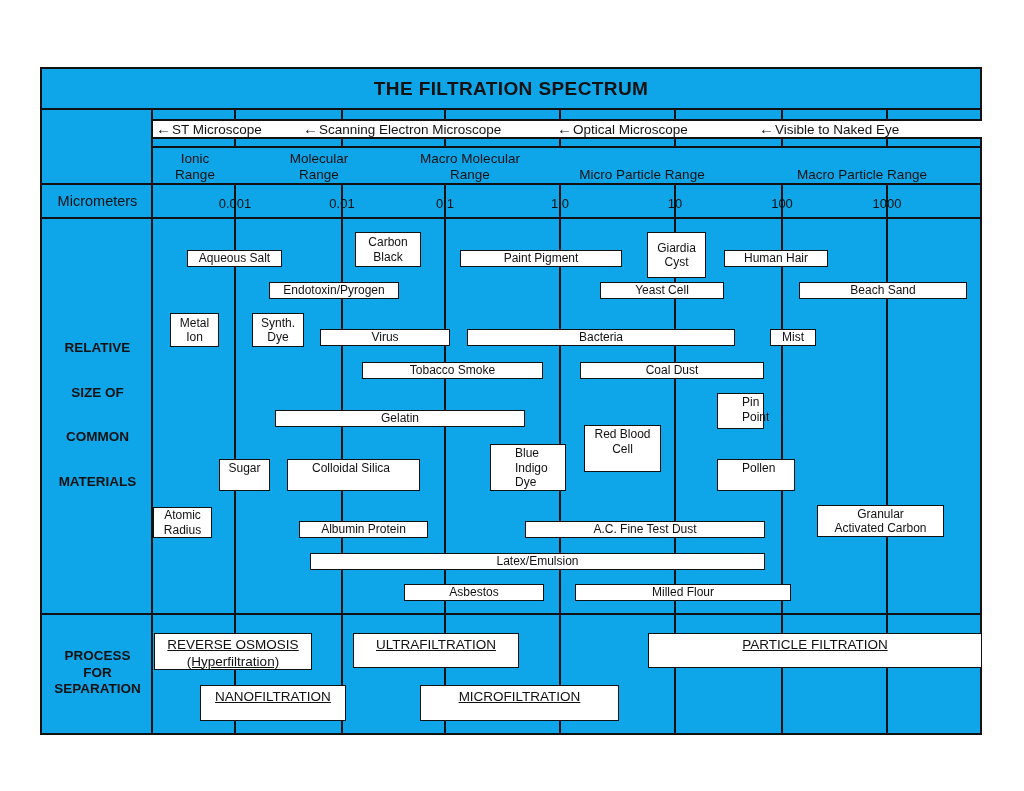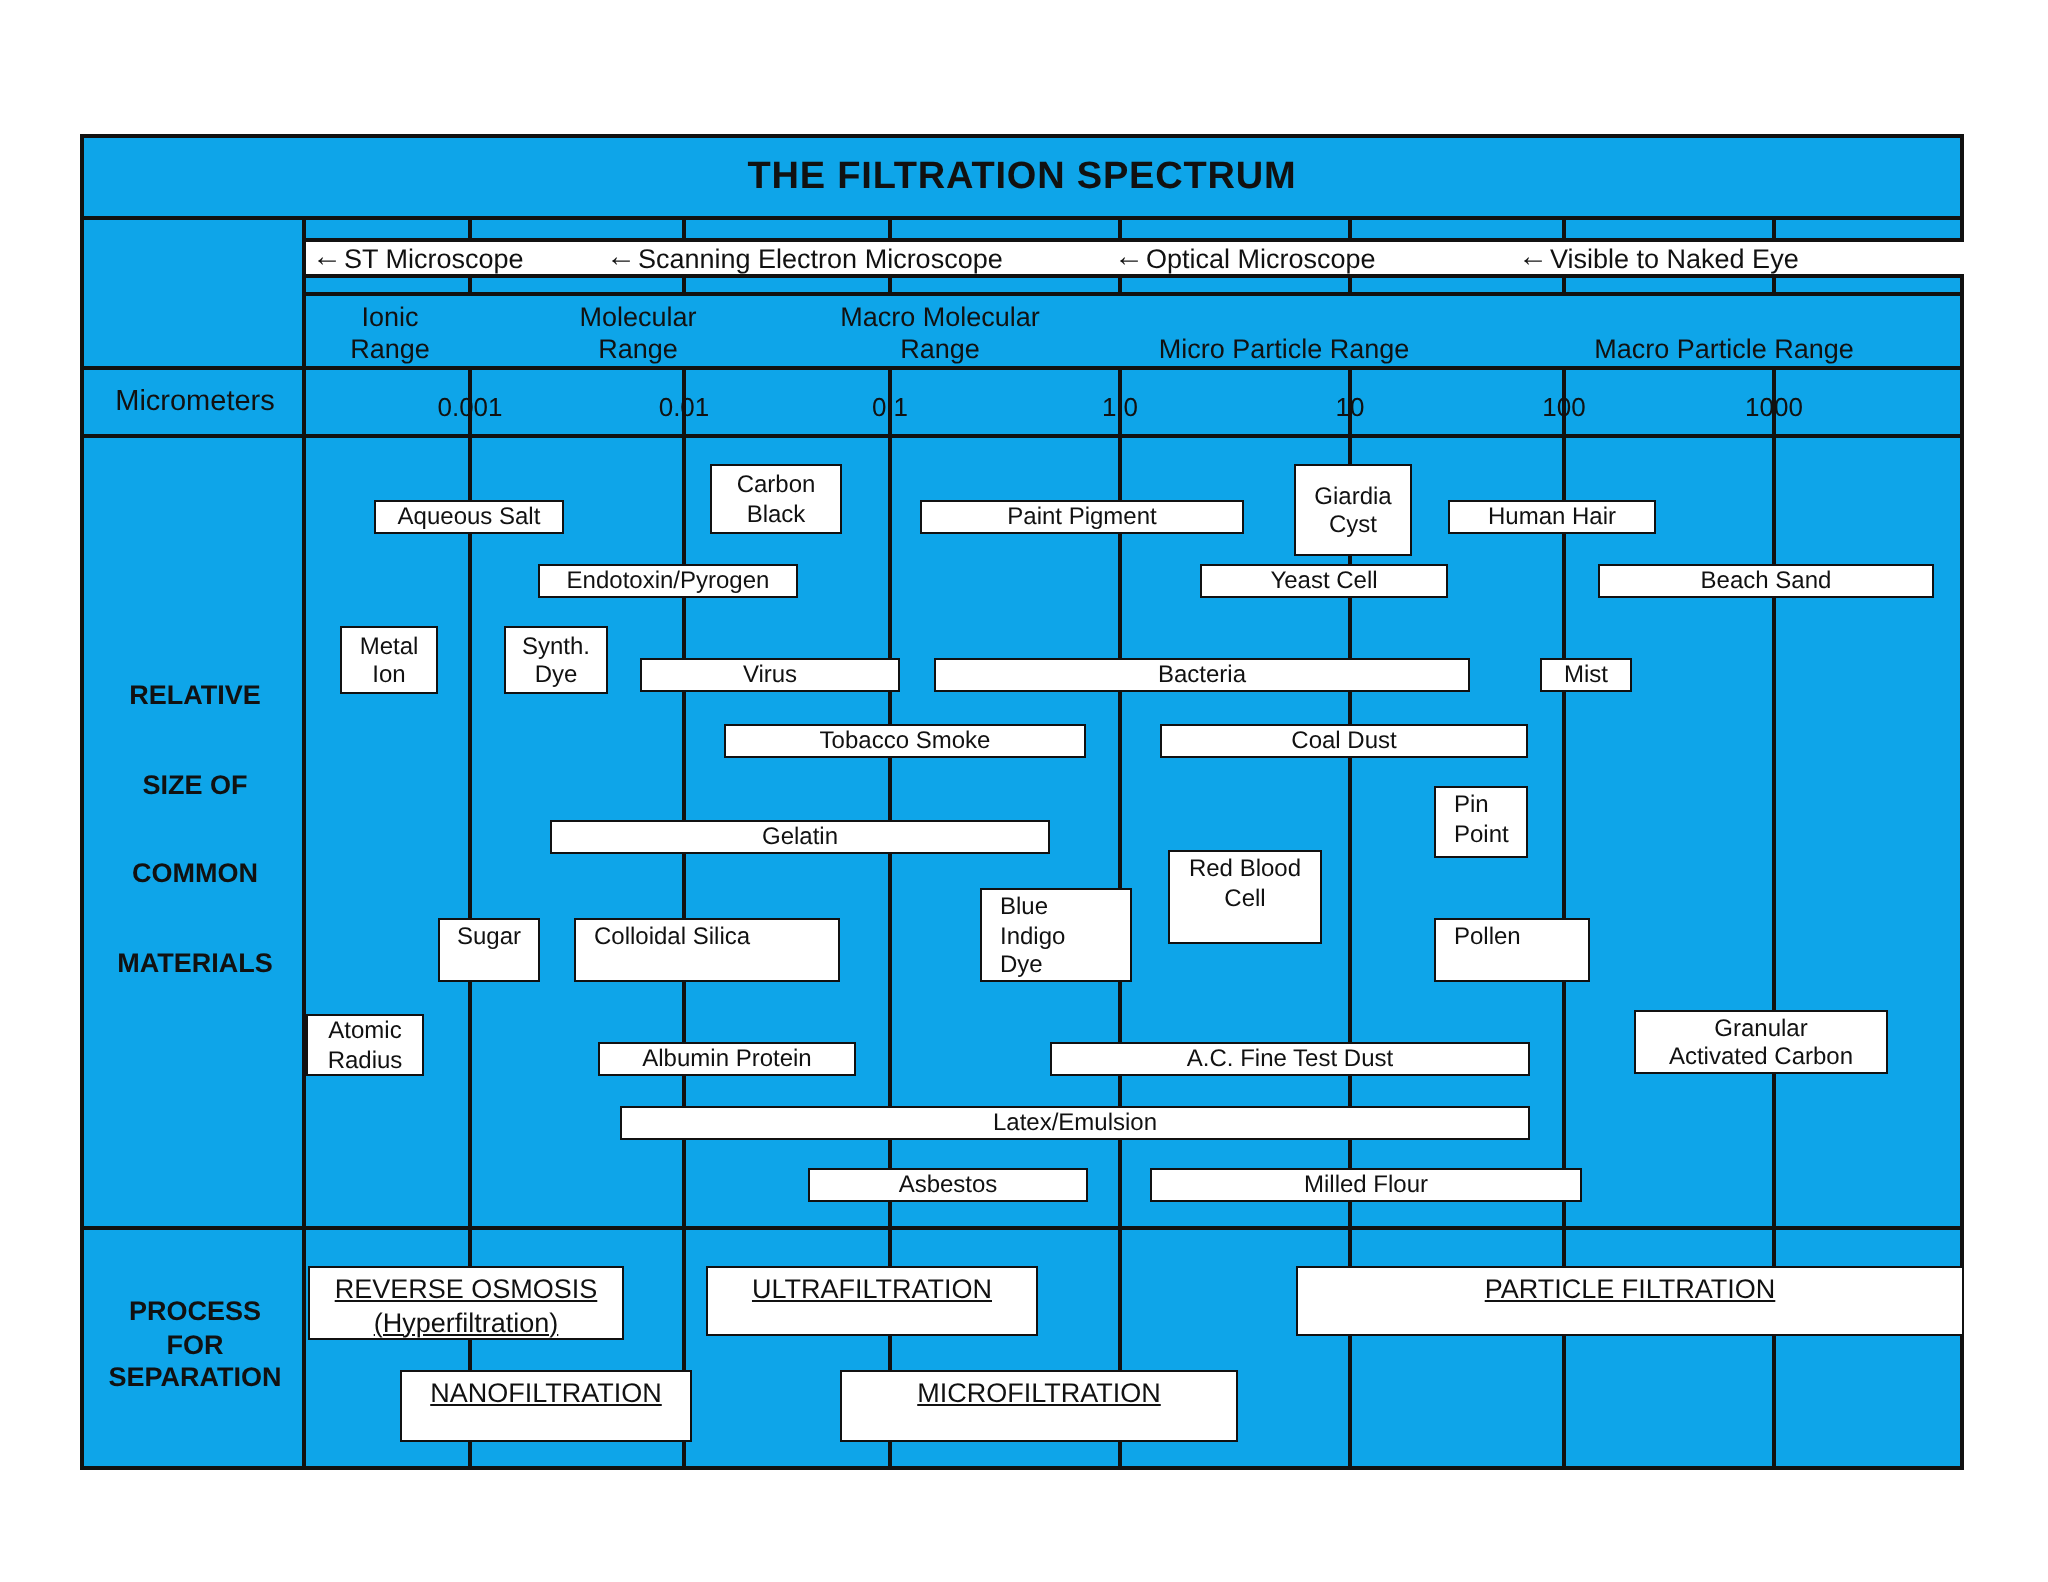--- a/index.html
+++ b/index.html
@@ -33,7 +33,7 @@
            display:flex;flex-direction:column;align-items:center;justify-content:center;
            text-align:center;font-size:12px;line-height:14.5px;z-index:2;white-space:nowrap;}
   .mat-box.va-top{justify-content:flex-start;padding-top:1px;}
-  .mat-box.ta-left{align-items:flex-start;padding-left:9px;text-align:left;}
+  .mat-box.ta-left{align-items:flex-start;padding-left:24px;text-align:left;}
   .proc-box{position:absolute;border:1.6px solid #111;background:#fff;box-sizing:border-box;
             display:flex;flex-direction:column;align-items:center;justify-content:flex-start;
             padding-top:3px;text-align:center;font-size:13.5px;line-height:16.5px;z-index:2;

